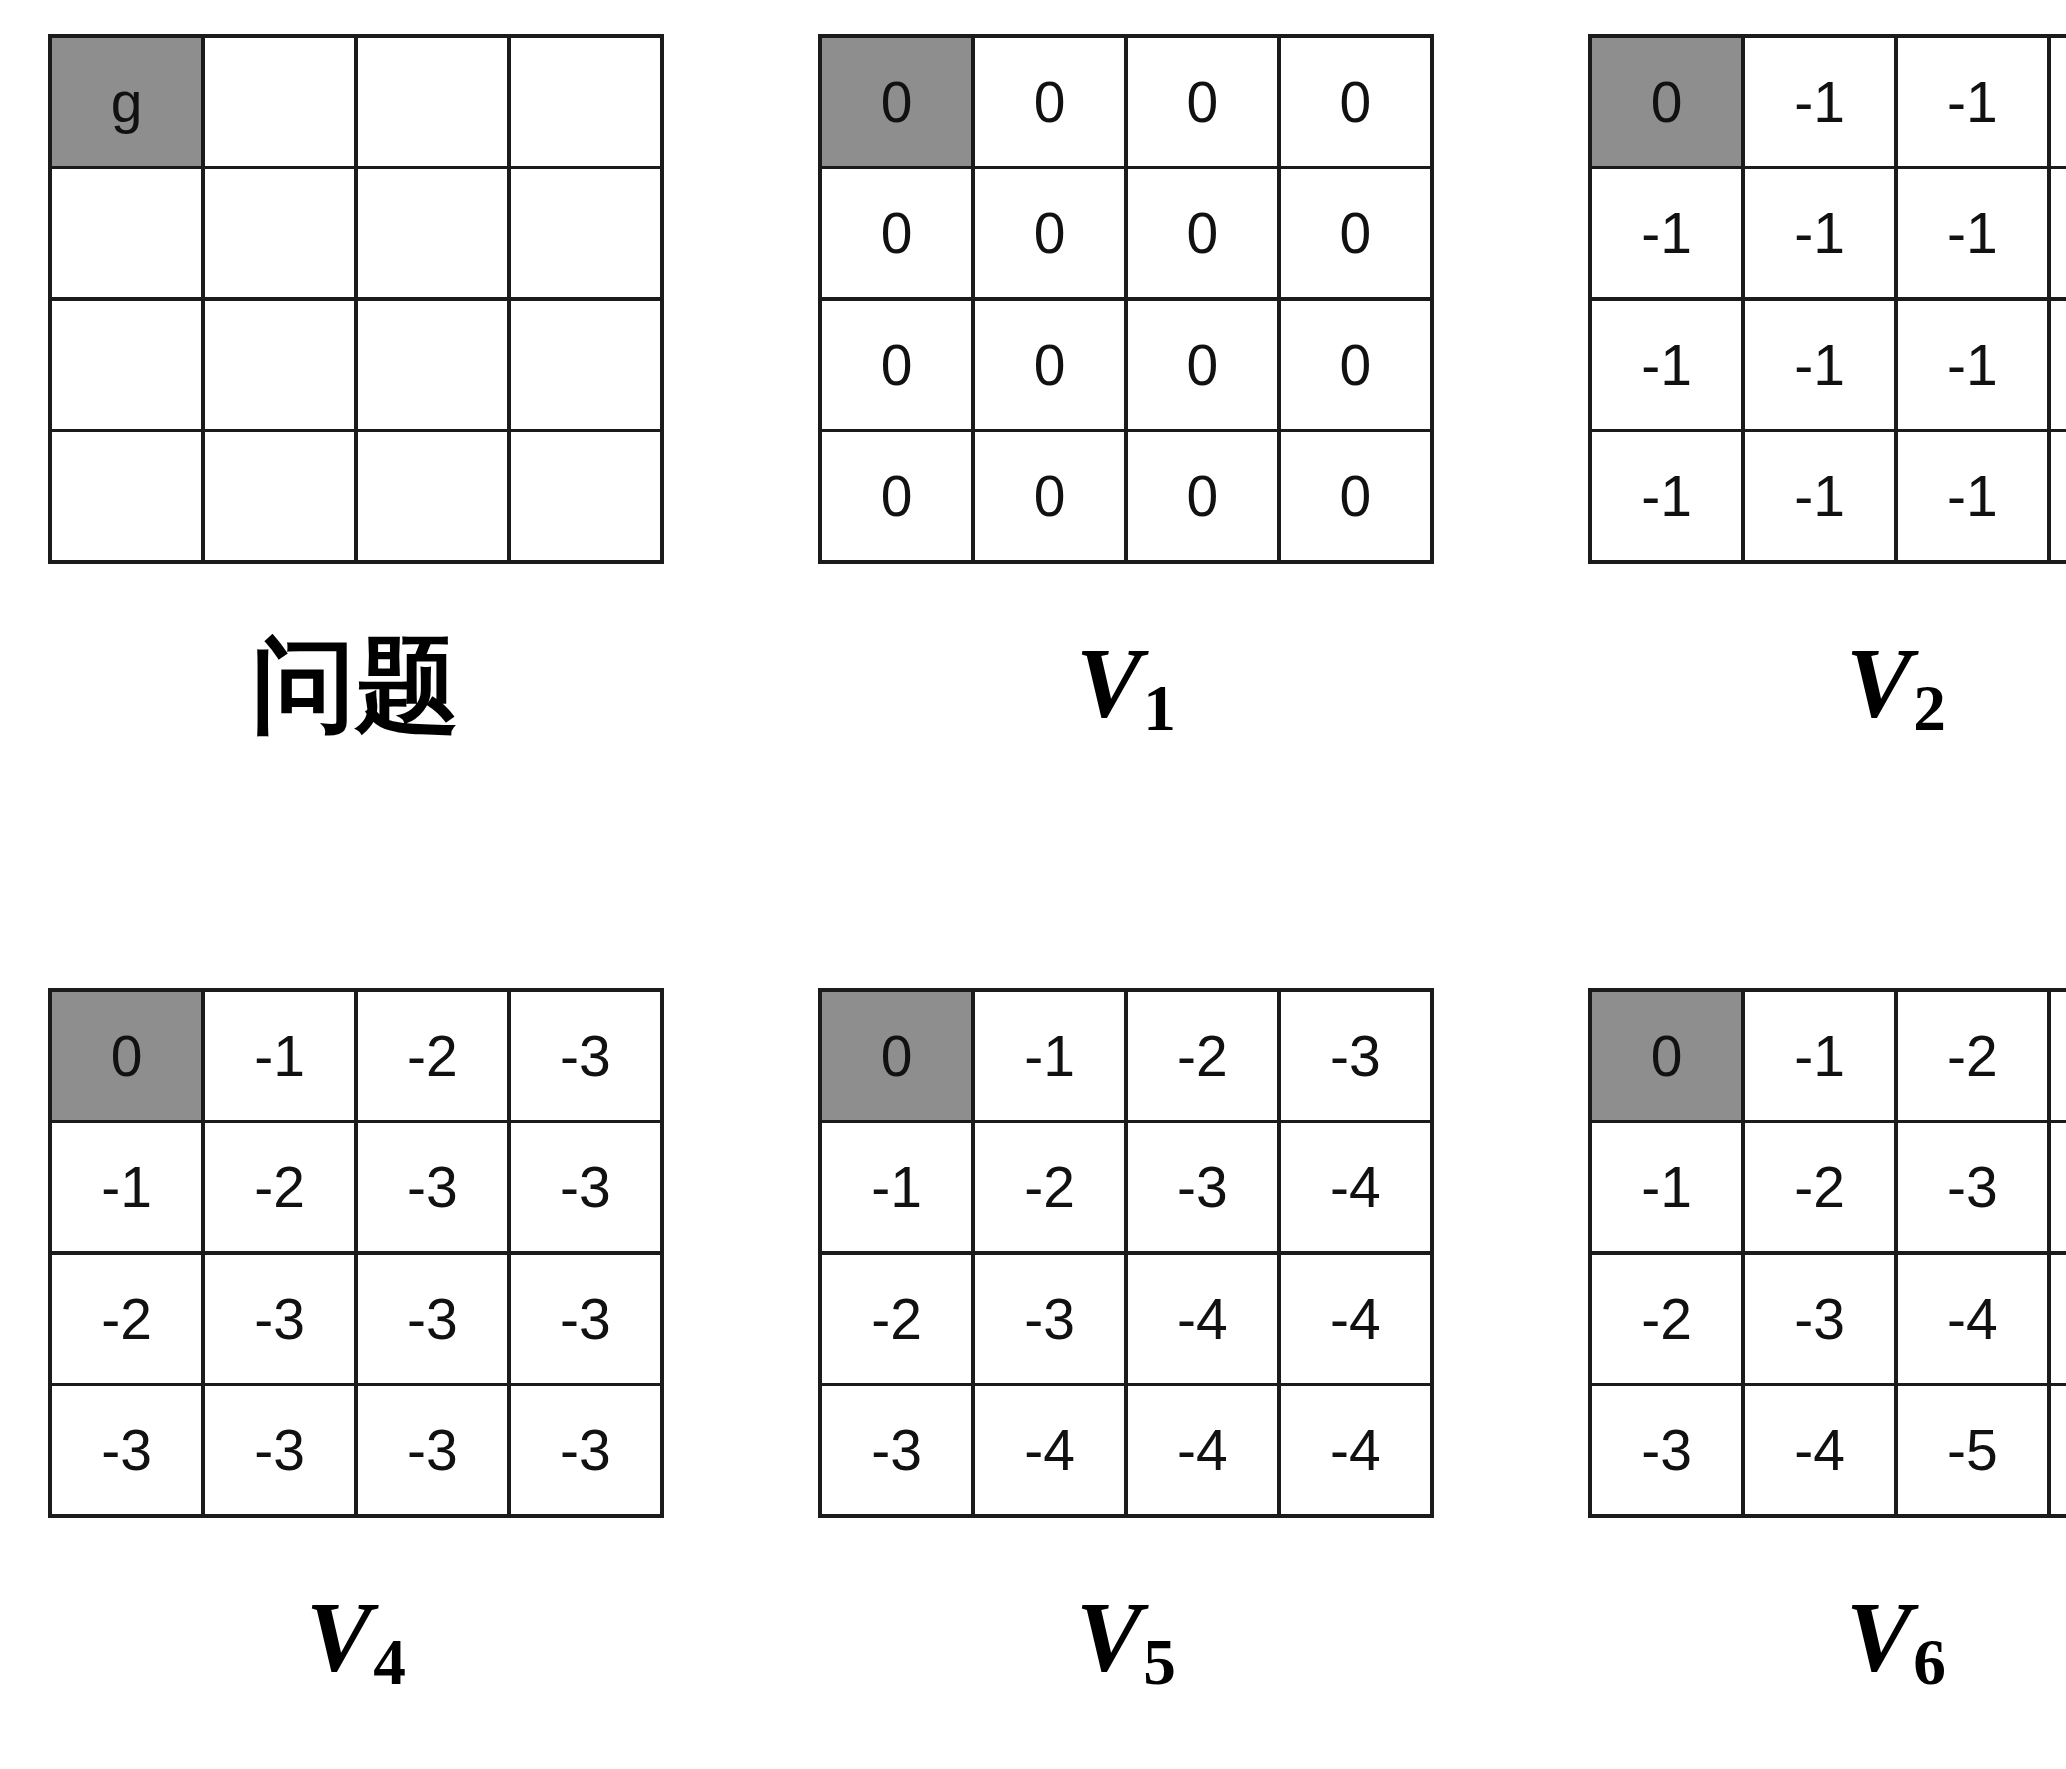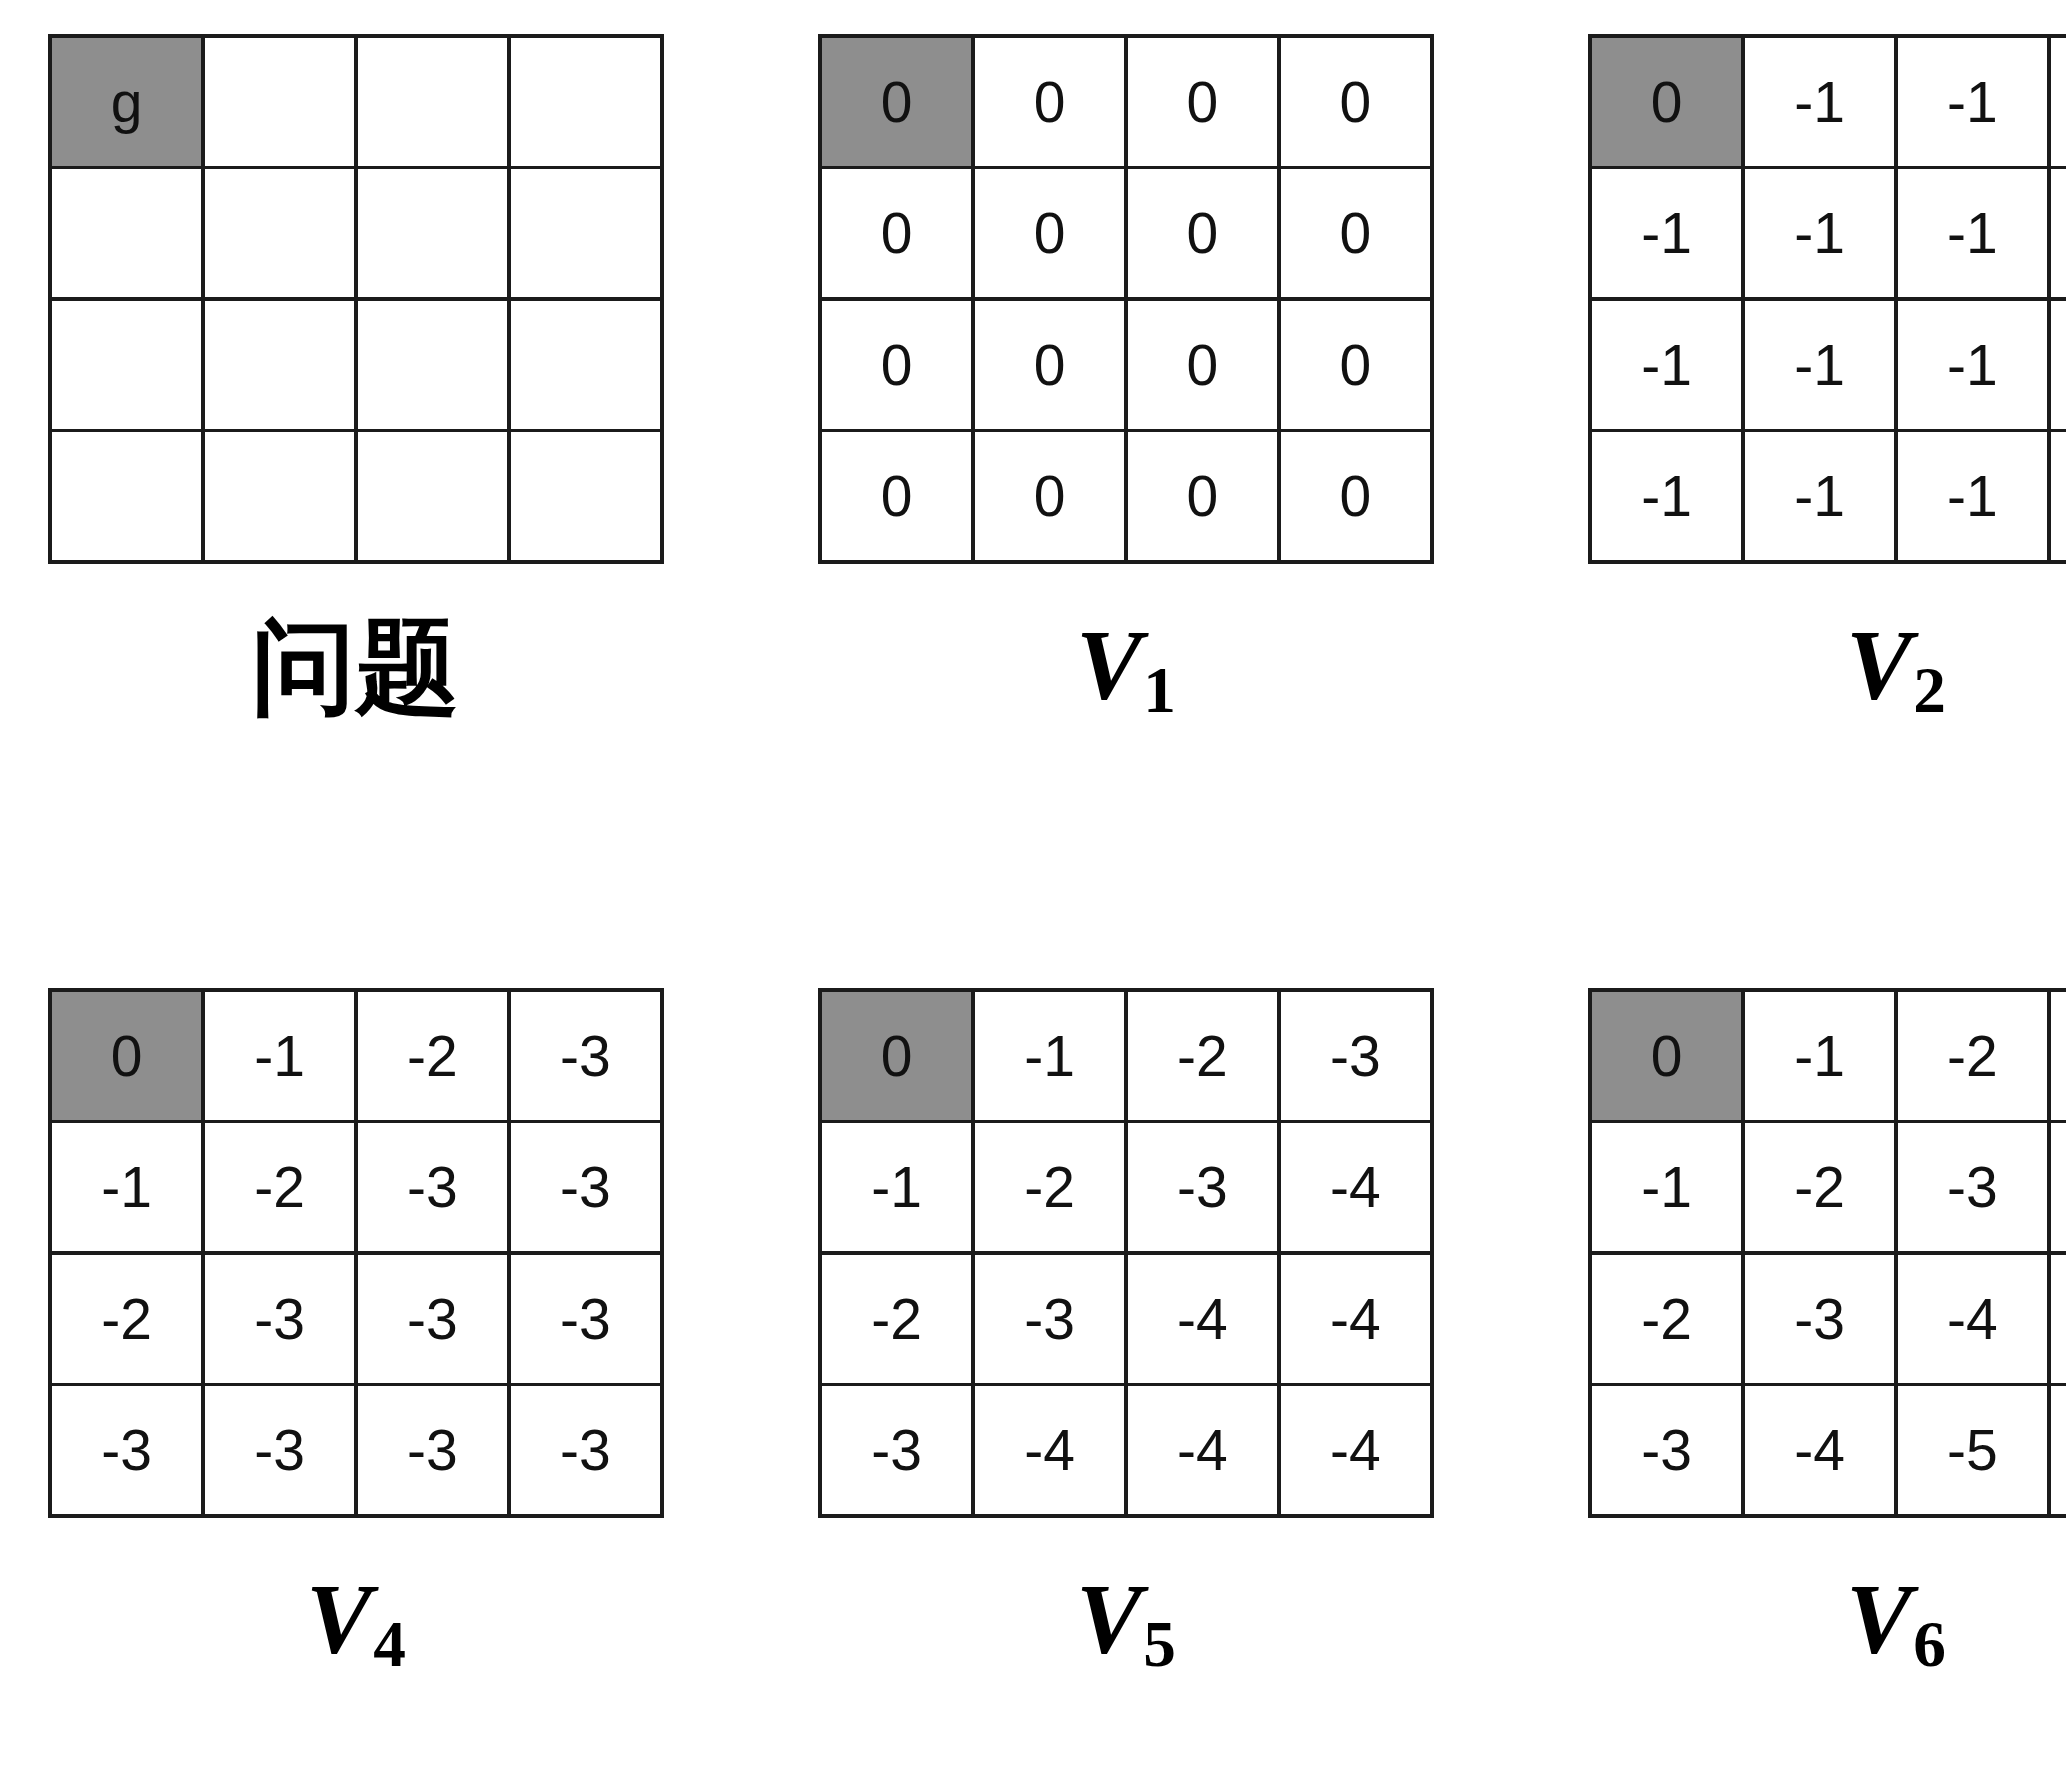--- a/index.html
+++ b/index.html
@@ -59,7 +59,7 @@
     background: var(--goal-bg);
   }
   .caption {
-    margin-top: 47px;
+    margin-top: 65px;
     font-family: "Liberation Serif", "DejaVu Serif", serif;
     font-weight: 700;
     font-size: 99px;

